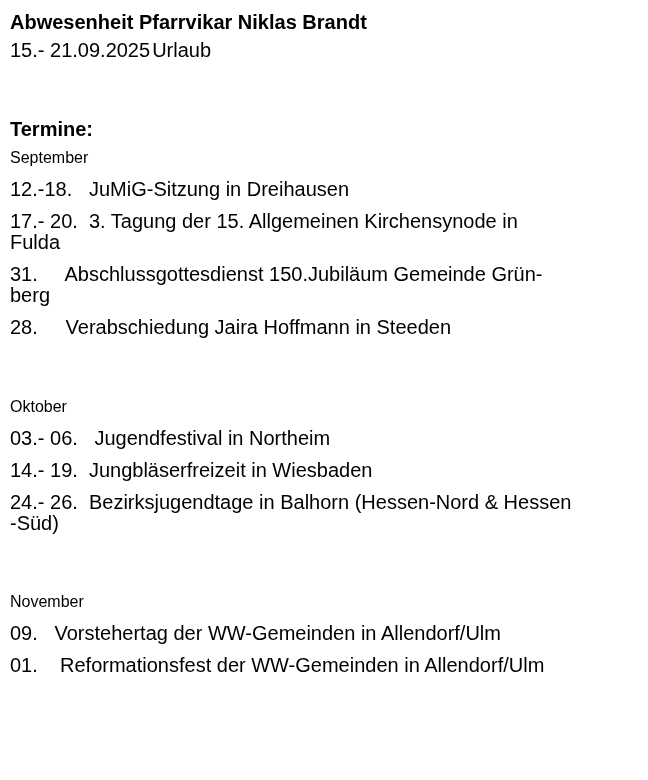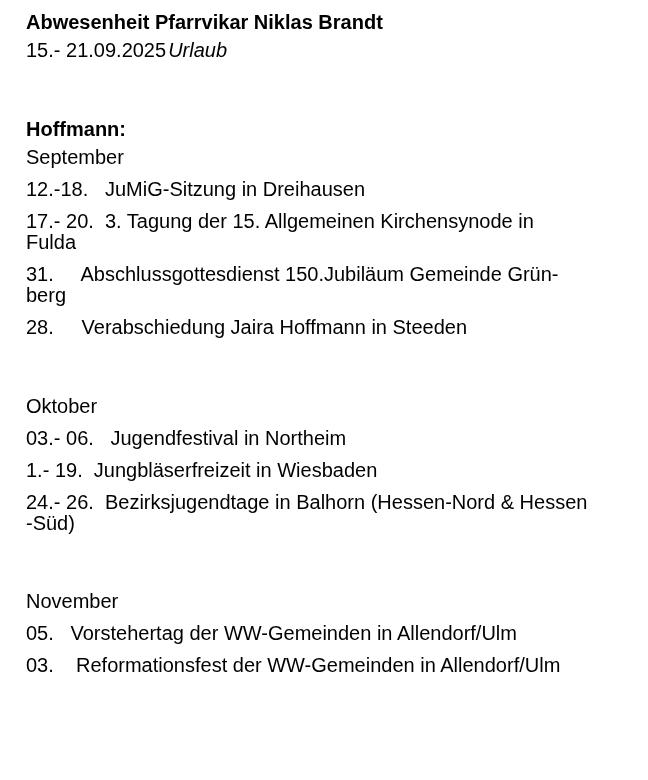--- a/index.html
+++ b/index.html
@@ -20,7 +20,7 @@
     box-sizing: border-box;
     width: 648px;
     height: 780px;
-    padding: 12px 10px 0 26px;
+    padding: 12px 10px 0 10px;
   }
   .heading {
     font-weight: 700;

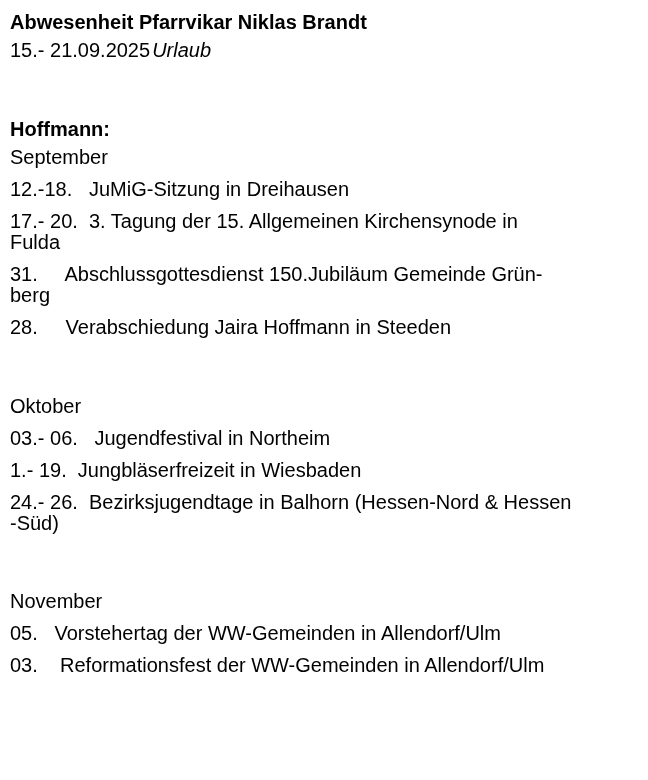--- a/index.html
+++ b/index.html
@@ -40,7 +40,7 @@
     white-space: pre-wrap;
   }
   .event:last-child { margin-bottom: 0; }
-  .absence-label { margin-left: 2px; font-style: italic; }
+  .absence-label { margin-left: 2px; }
   .spacer-a { height: 47px; }
   .spacer-b { height: 43px; }
   .spacer-c { height: 42px; }

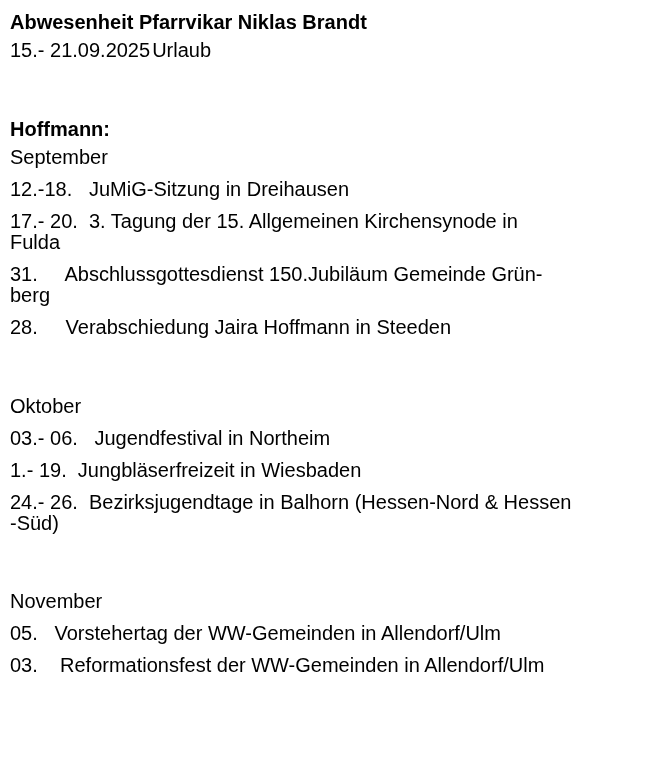--- a/index.html
+++ b/index.html
@@ -57,7 +57,7 @@
 
   <div class="spacer-a"></div>
 
-  <h2 class="heading">Hoffmann:</h2>
+  <h2 class="heading">Termine:</h2>
 
   <h3 class="month">September</h3>
 

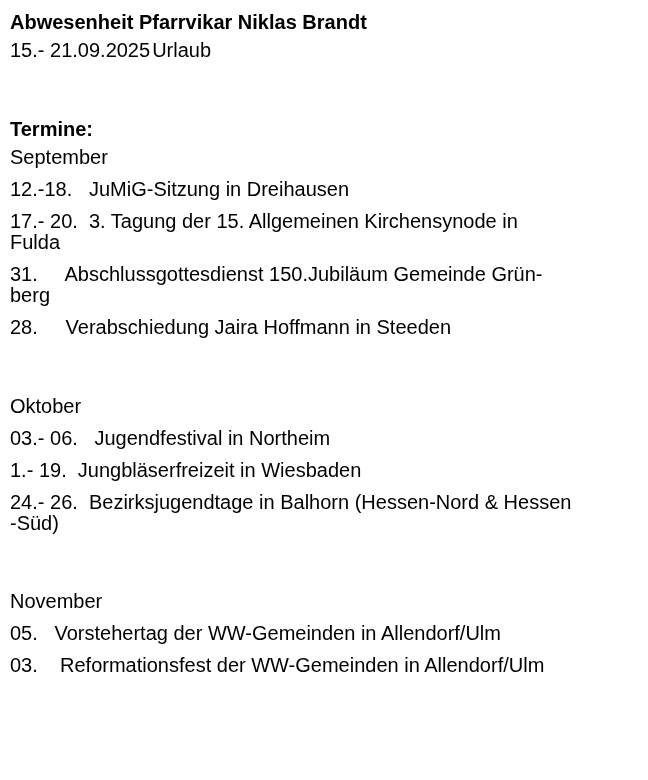--- a/index.html
+++ b/index.html
@@ -30,7 +30,7 @@
   }
   .month {
     font-weight: 400;
-    font-size: 20px;
+    font-size: 16px;
     line-height: 21px;
     margin: 4px 0 11px 0;
   }

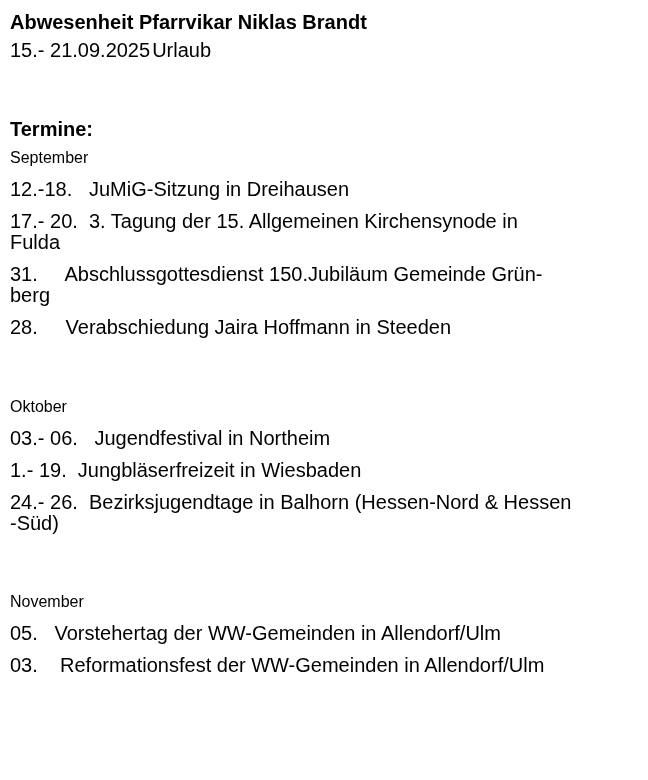--- a/index.html
+++ b/index.html
@@ -73,7 +73,7 @@
   <h3 class="month italic">Oktober</h3>
 
   <p class="event">03.- 06.   Jugendfestival in Northeim</p>
-  <p class="event">1.- 19.  Jungbläserfreizeit in Wiesbaden</p>
+  <p class="event">14.- 19.  Jungbläserfreizeit in Wiesbaden</p>
   <p class="event">24.- 26.  Bezirksjugendtage in Balhorn (Hessen-Nord &amp; Hessen
 -Süd)</p>
 

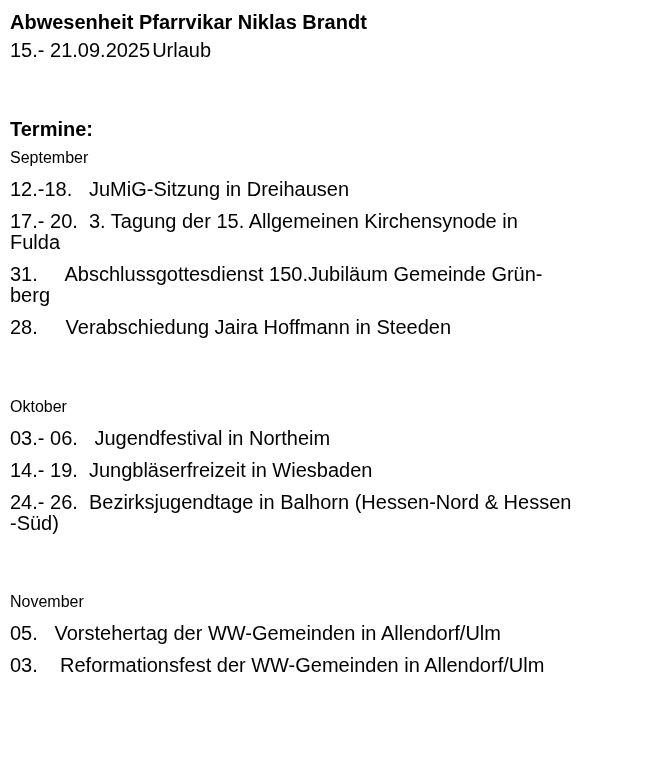--- a/index.html
+++ b/index.html
@@ -81,7 +81,7 @@
 
   <h3 class="month">November</h3>
 
-  <p class="event">05.   Vorstehertag der WW-Gemeinden in Allendorf/Ulm</p>
+  <p class="event">09.   Vorstehertag der WW-Gemeinden in Allendorf/Ulm</p>
   <p class="event">03.    Reformationsfest der WW-Gemeinden in Allendorf/Ulm</p>
 
 </div>

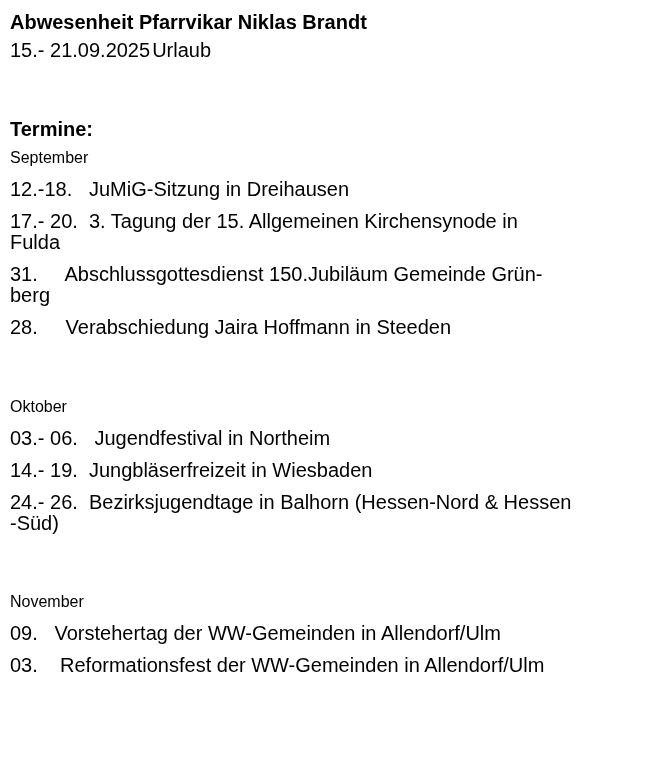--- a/index.html
+++ b/index.html
@@ -82,7 +82,7 @@
   <h3 class="month">November</h3>
 
   <p class="event">09.   Vorstehertag der WW-Gemeinden in Allendorf/Ulm</p>
-  <p class="event">03.    Reformationsfest der WW-Gemeinden in Allendorf/Ulm</p>
+  <p class="event">01.    Reformationsfest der WW-Gemeinden in Allendorf/Ulm</p>
 
 </div>
 

